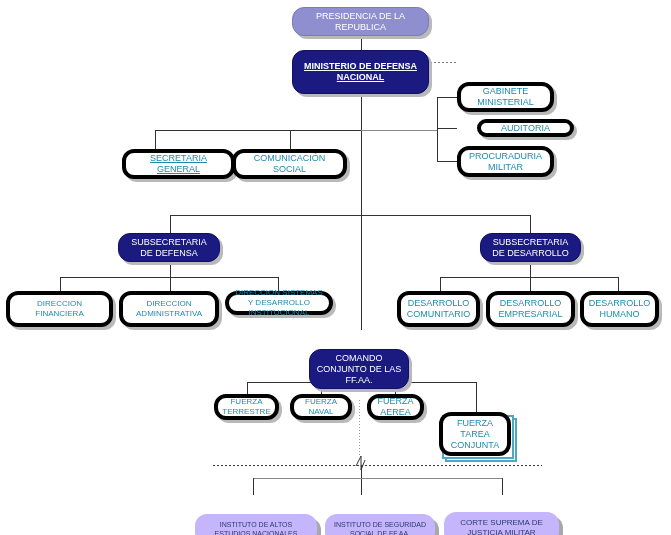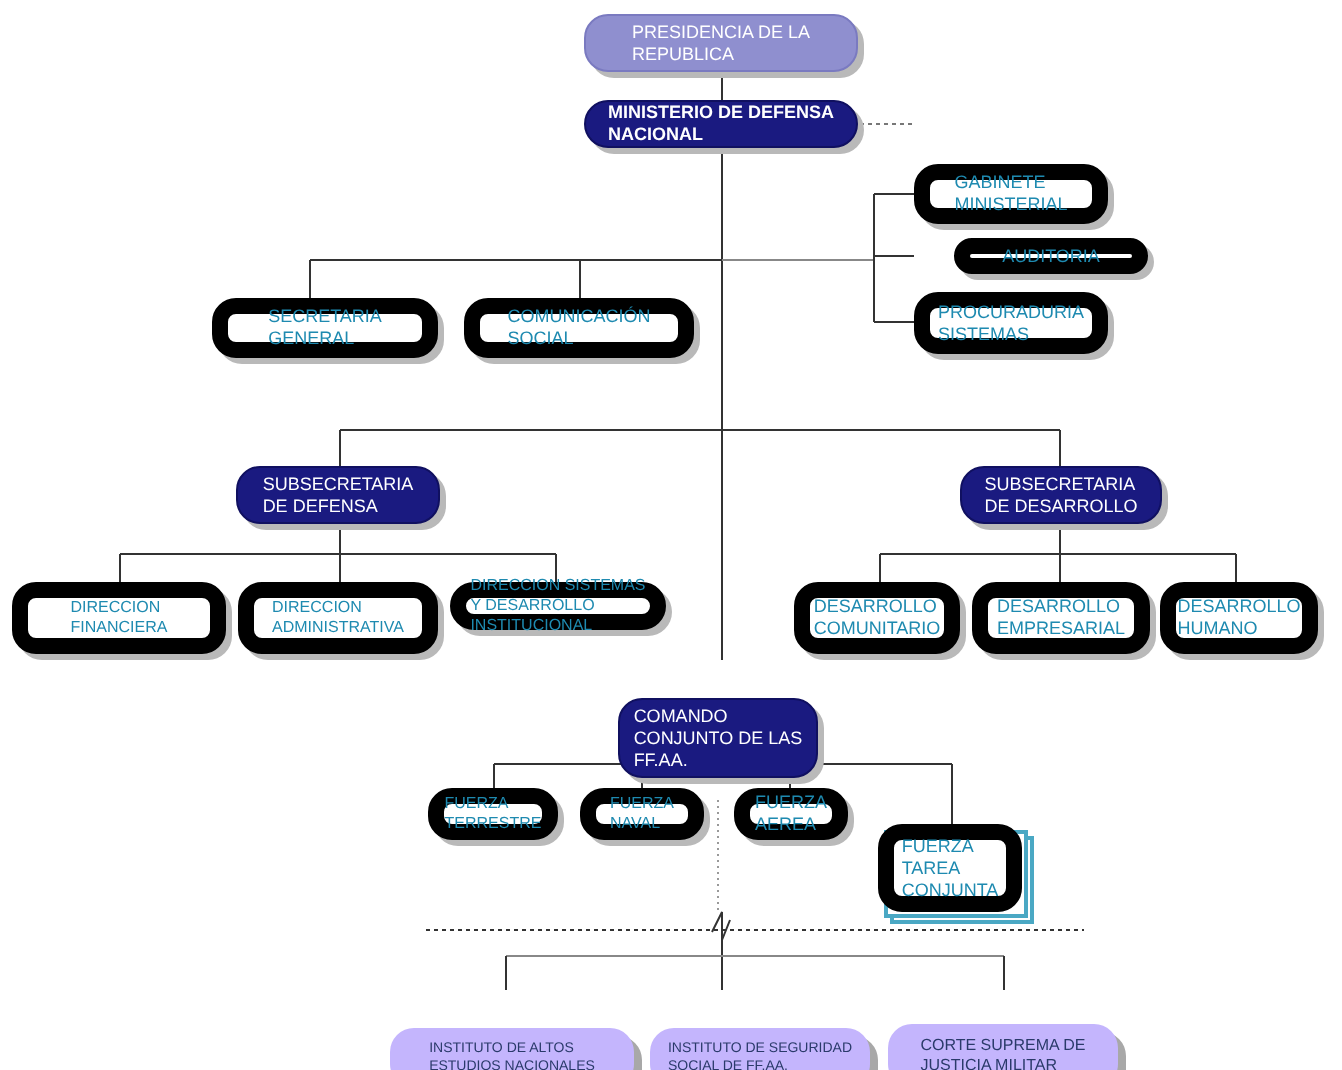--- a/index.html
+++ b/index.html
@@ -7,7 +7,7 @@
          font-family: "Liberation Sans", sans-serif; }
   #chart { position: absolute; left: 0; top: 0; width: 671px; height: 535px; }
   .box { position: absolute; display: flex; align-items: center; justify-content: center;
-         text-align: left; font-size: 9px; line-height: 11px; box-sizing: border-box;
+         text-align: center; font-size: 9px; line-height: 11px; box-sizing: border-box;
          white-space: pre-line; box-shadow: 3px 3px 0 #b9b9b9; border-radius: 12px; }
   .lavender { background: #8f8fcf; color: #ffffff; border: 1px solid #7a7ac0; }
   .navy { background: #1a1a80; color: #ffffff; border: 1px solid #101060; }

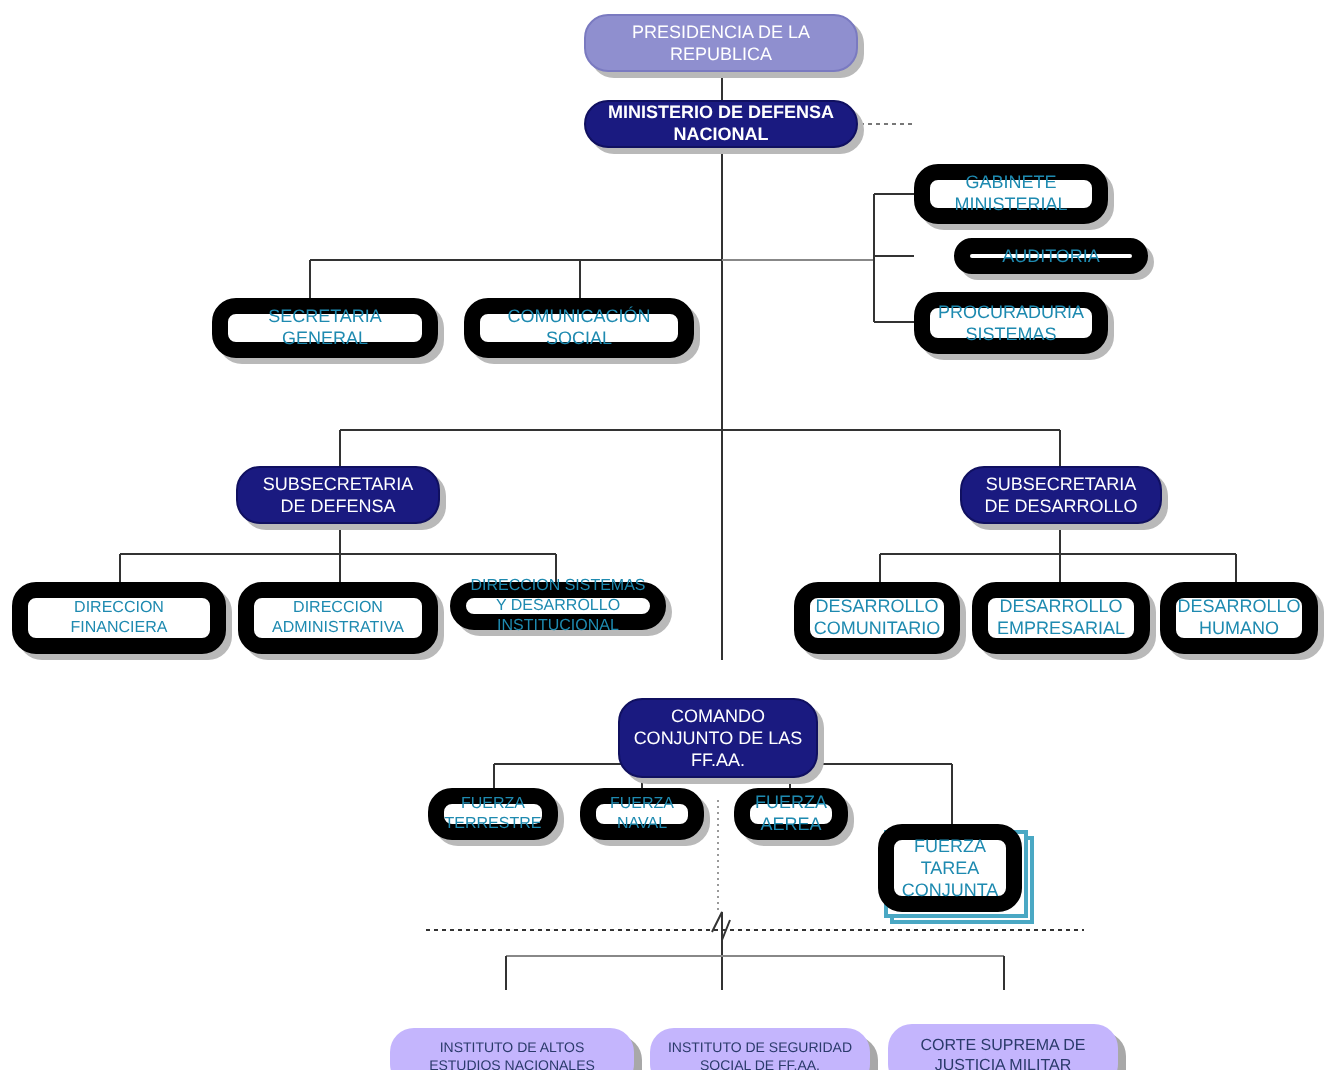--- a/index.html
+++ b/index.html
@@ -77,7 +77,7 @@
 
 <div class="box lavender" style="left:292px;top:7px;width:137px;height:29px;">PRESIDENCIA DE LA
 REPUBLICA</div>
-<div class="box navy bold" style="left:292px;top:50px;width:137px;height:24px;">MINISTERIO DE DEFENSA
+<div class="box navy bold" style="left:292px;top:50px;width:137px;height:44px;text-decoration:underline;">MINISTERIO DE DEFENSA
 NACIONAL</div>
 
 <div class="box dashed" style="left:457px;top:54px;width:86px;height:17px;margin-top:35px;">CONSEJOS</div>

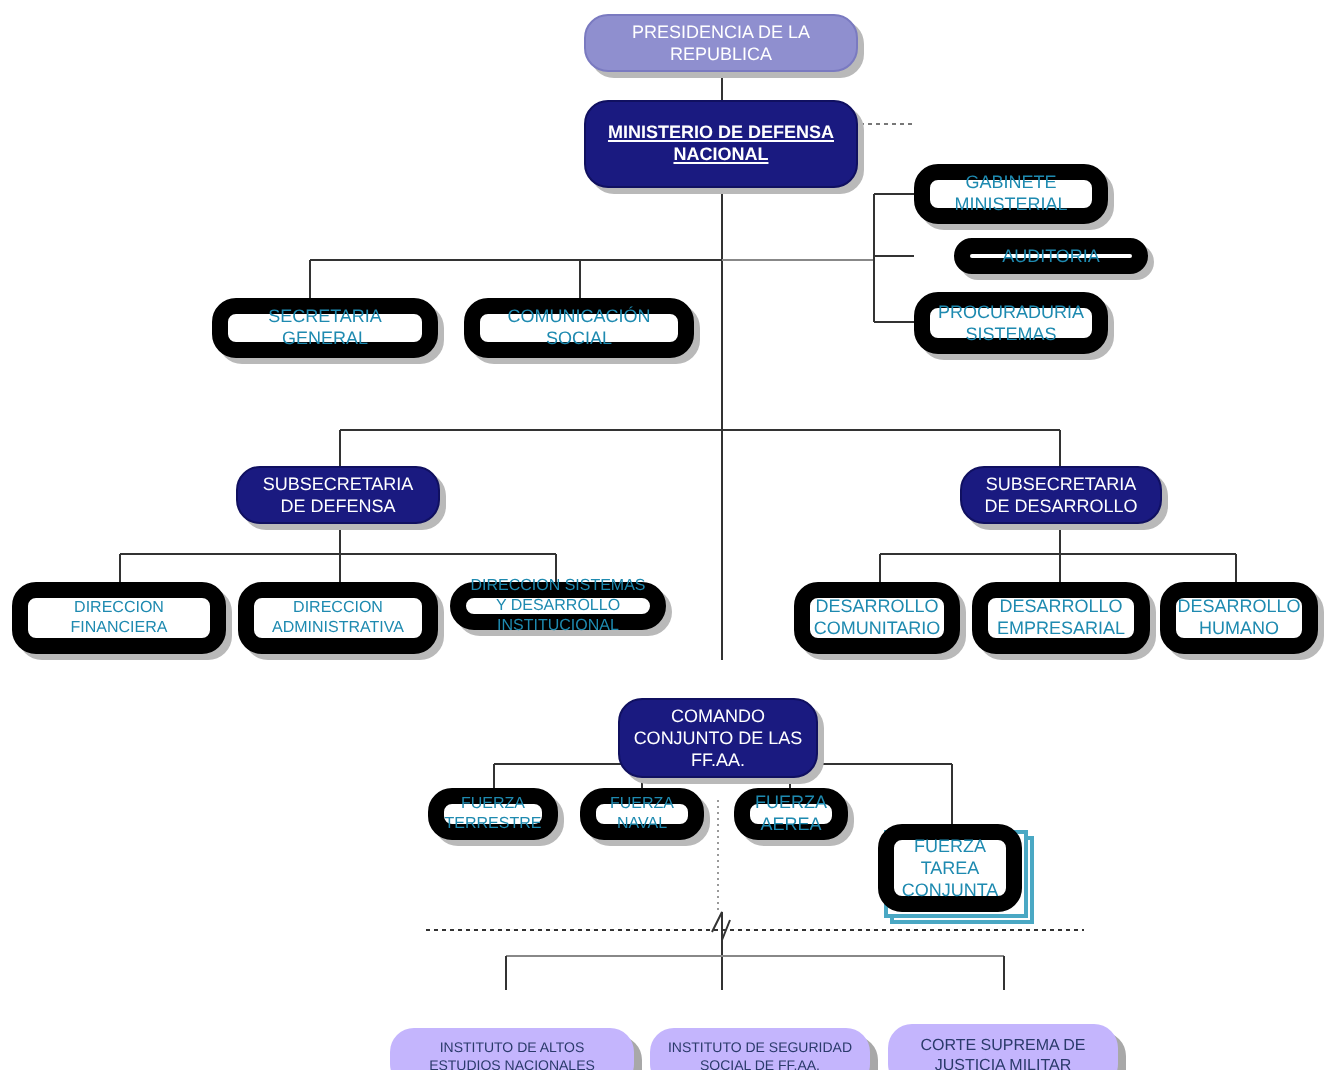--- a/index.html
+++ b/index.html
@@ -12,7 +12,7 @@
   .lavender { background: #8f8fcf; color: #ffffff; border: 1px solid #7a7ac0; }
   .navy { background: #1a1a80; color: #ffffff; border: 1px solid #101060; }
   .navy.bold { font-weight: bold; }
-  .outline { background: #ffffff; color: #1e8ab0; border: 8px solid #000000; }
+  .outline { background: #ffffff; color: #1e8ab0; border: 4px solid #000000; }
   .dashed { background: #ffffff; color: #1e8ab0; border: 1.5px dashed #4aa8c4; box-shadow: 2px 2px 0 #cfcfcf; }
   .pale { background: #c4b5fd; color: #2a3a6a; border: none; font-size: 7px; line-height: 9px; box-shadow: 4px 4px 0 #a8a8a8; margin-top: 19px; }
   .pale.big { font-size: 8px; line-height: 10px; }

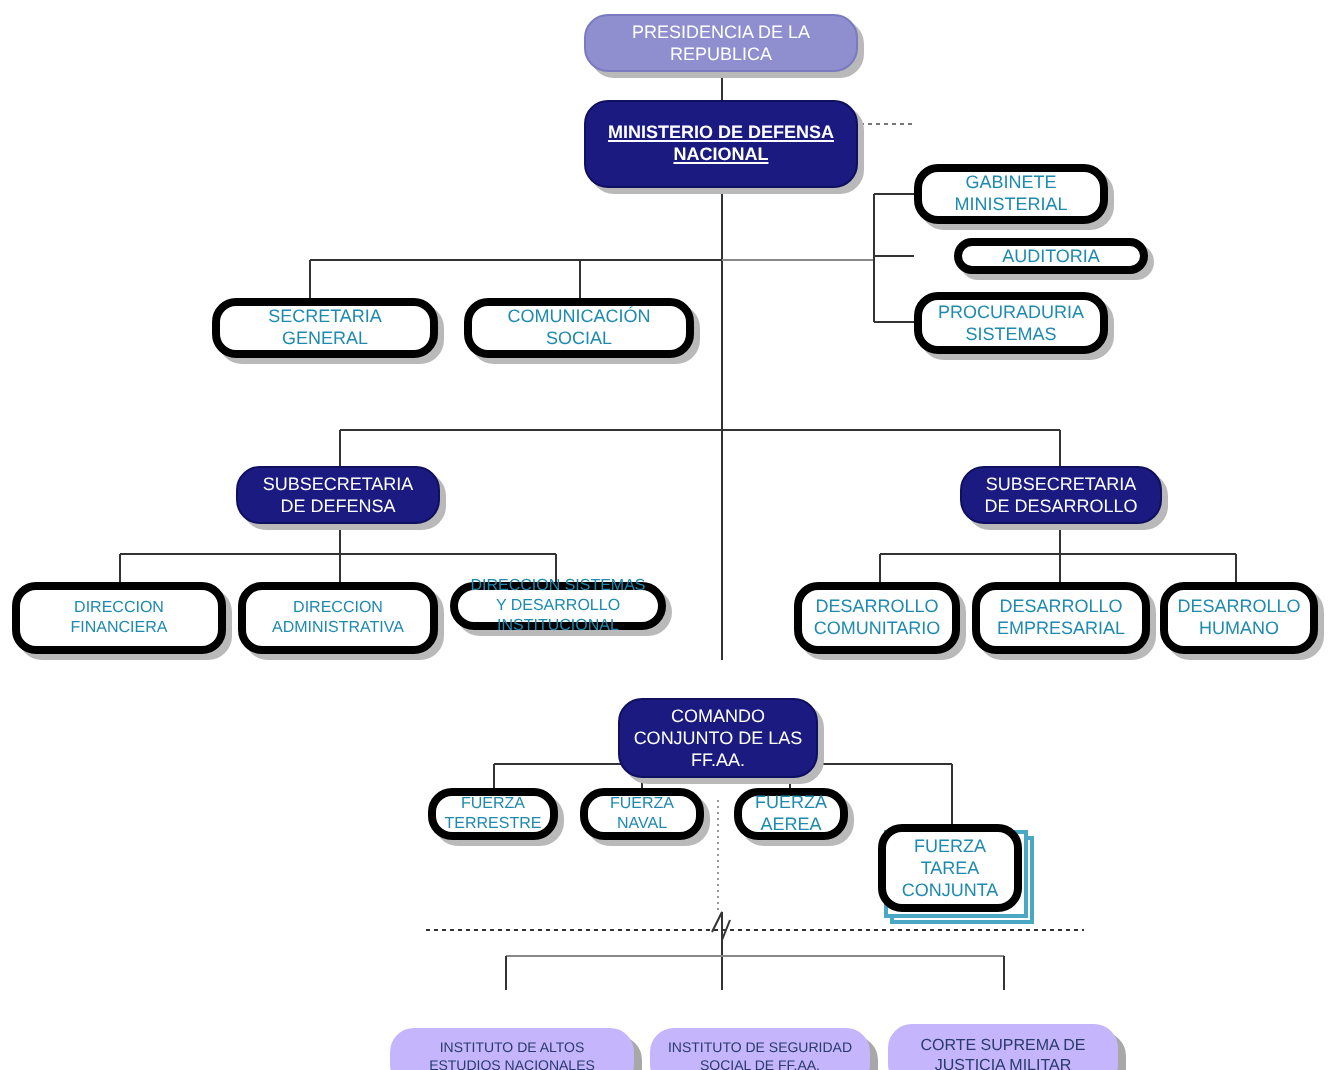--- a/index.html
+++ b/index.html
@@ -87,7 +87,7 @@
 <div class="box outline" style="left:457px;top:146px;width:97px;height:31px;">PROCURADURIA
 SISTEMAS</div>
 
-<div class="box outline" style="left:106px;top:149px;width:113px;height:30px;">SECRETARIA
+<div class="box outline" style="left:122px;top:149px;width:113px;height:30px;text-decoration:underline;">SECRETARIA
 GENERAL</div>
 <div class="box outline" style="left:232px;top:149px;width:115px;height:30px;">COMUNICACIÓN
 SOCIAL</div>

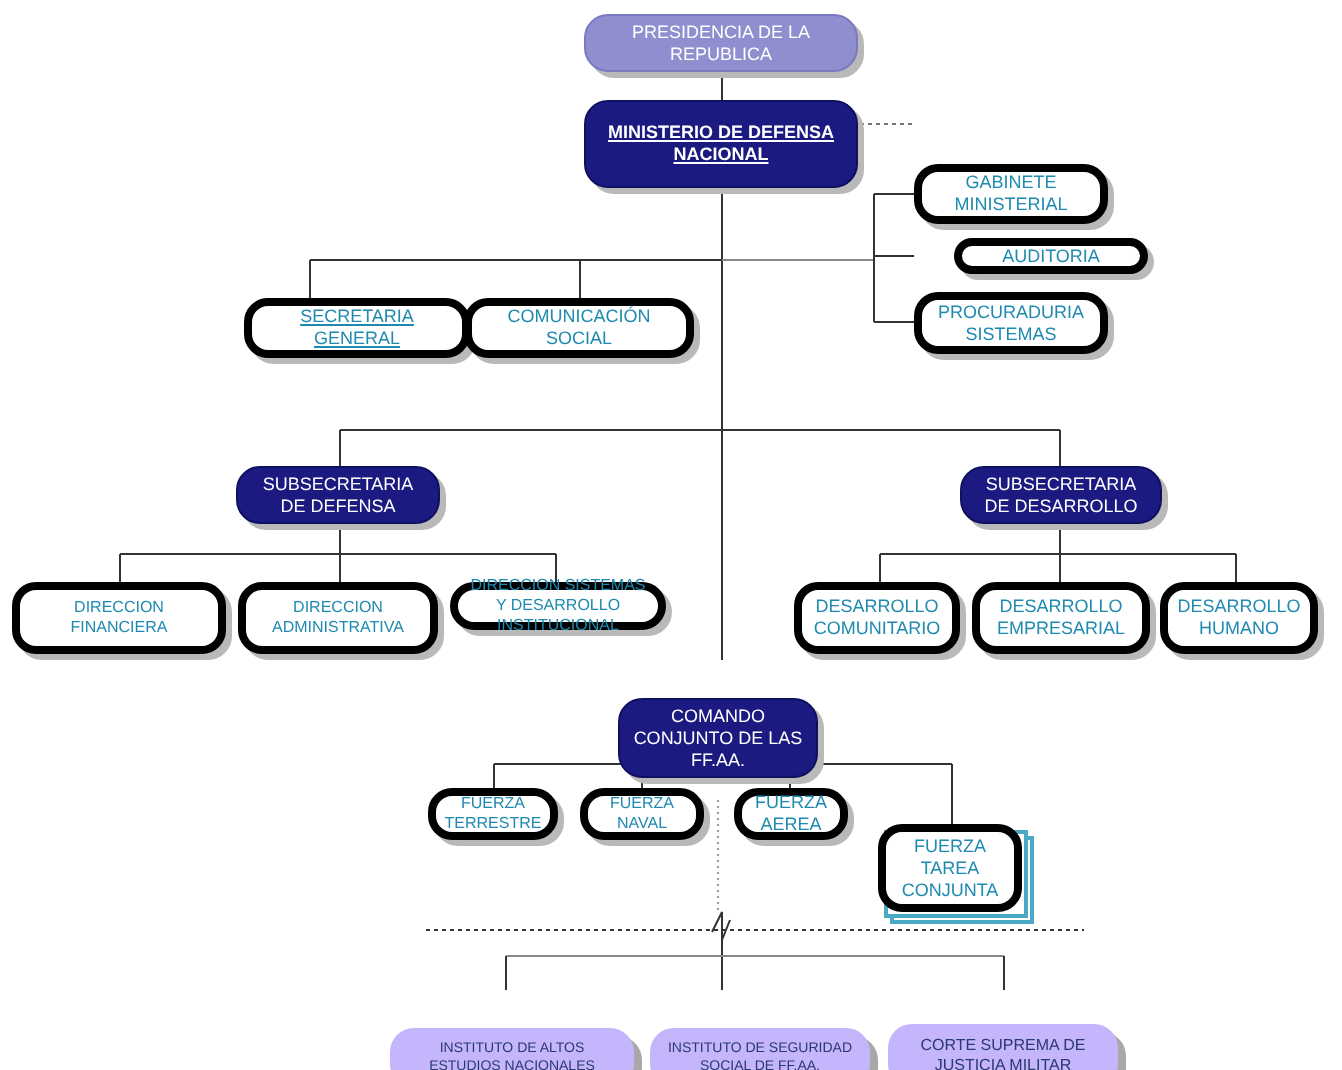--- a/index.html
+++ b/index.html
@@ -85,7 +85,7 @@
 MINISTERIAL</div>
 <div class="box outline" style="left:457px;top:119px;width:97px;height:18px;margin-left:20px;">AUDITORIA</div>
 <div class="box outline" style="left:457px;top:146px;width:97px;height:31px;">PROCURADURIA
-SISTEMAS</div>
+MILITAR</div>
 
 <div class="box outline" style="left:122px;top:149px;width:113px;height:30px;text-decoration:underline;">SECRETARIA
 GENERAL</div>

